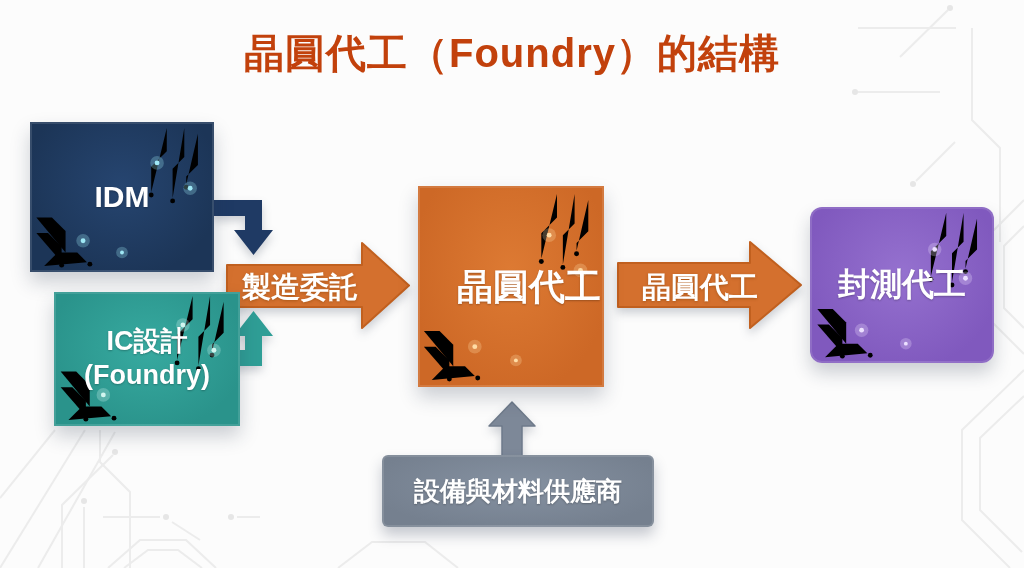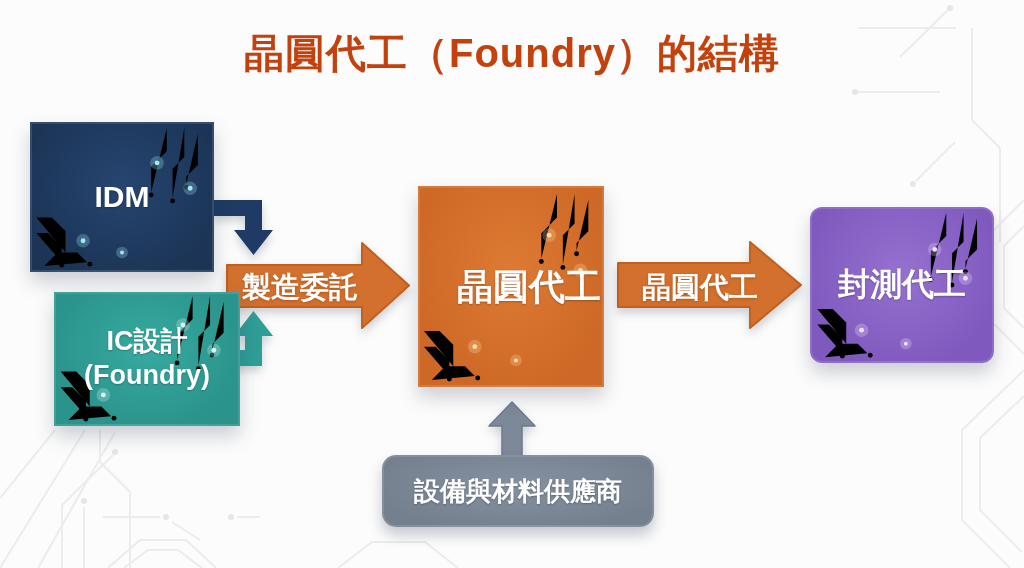--- a/index.html
+++ b/index.html
@@ -60,7 +60,7 @@
   .box.foundry .l2 { font-size: 20px; line-height: 1.3; }
   .box.osat     { left: 810px; top: 207px; width: 184px; height: 156px; border-radius: 12px;
                   background: radial-gradient(ellipse at 50% 42%, #9571cf 0%, #8059be 78%); font-size: 32px; line-height: 1.3; }
-  .box.suppliers{ left: 382px; top: 455px; width: 272px; height: 72px; border-radius: 14px;
+  .box.suppliers{ left: 382px; top: 455px; width: 272px; height: 72px; border-radius: 6px;
                   background: radial-gradient(ellipse at 50% 42%, #8591a1 0%, #75808f 80%); font-size: 26px;
                   box-shadow: 0 8px 14px rgba(30,45,70,0.25); }
 

